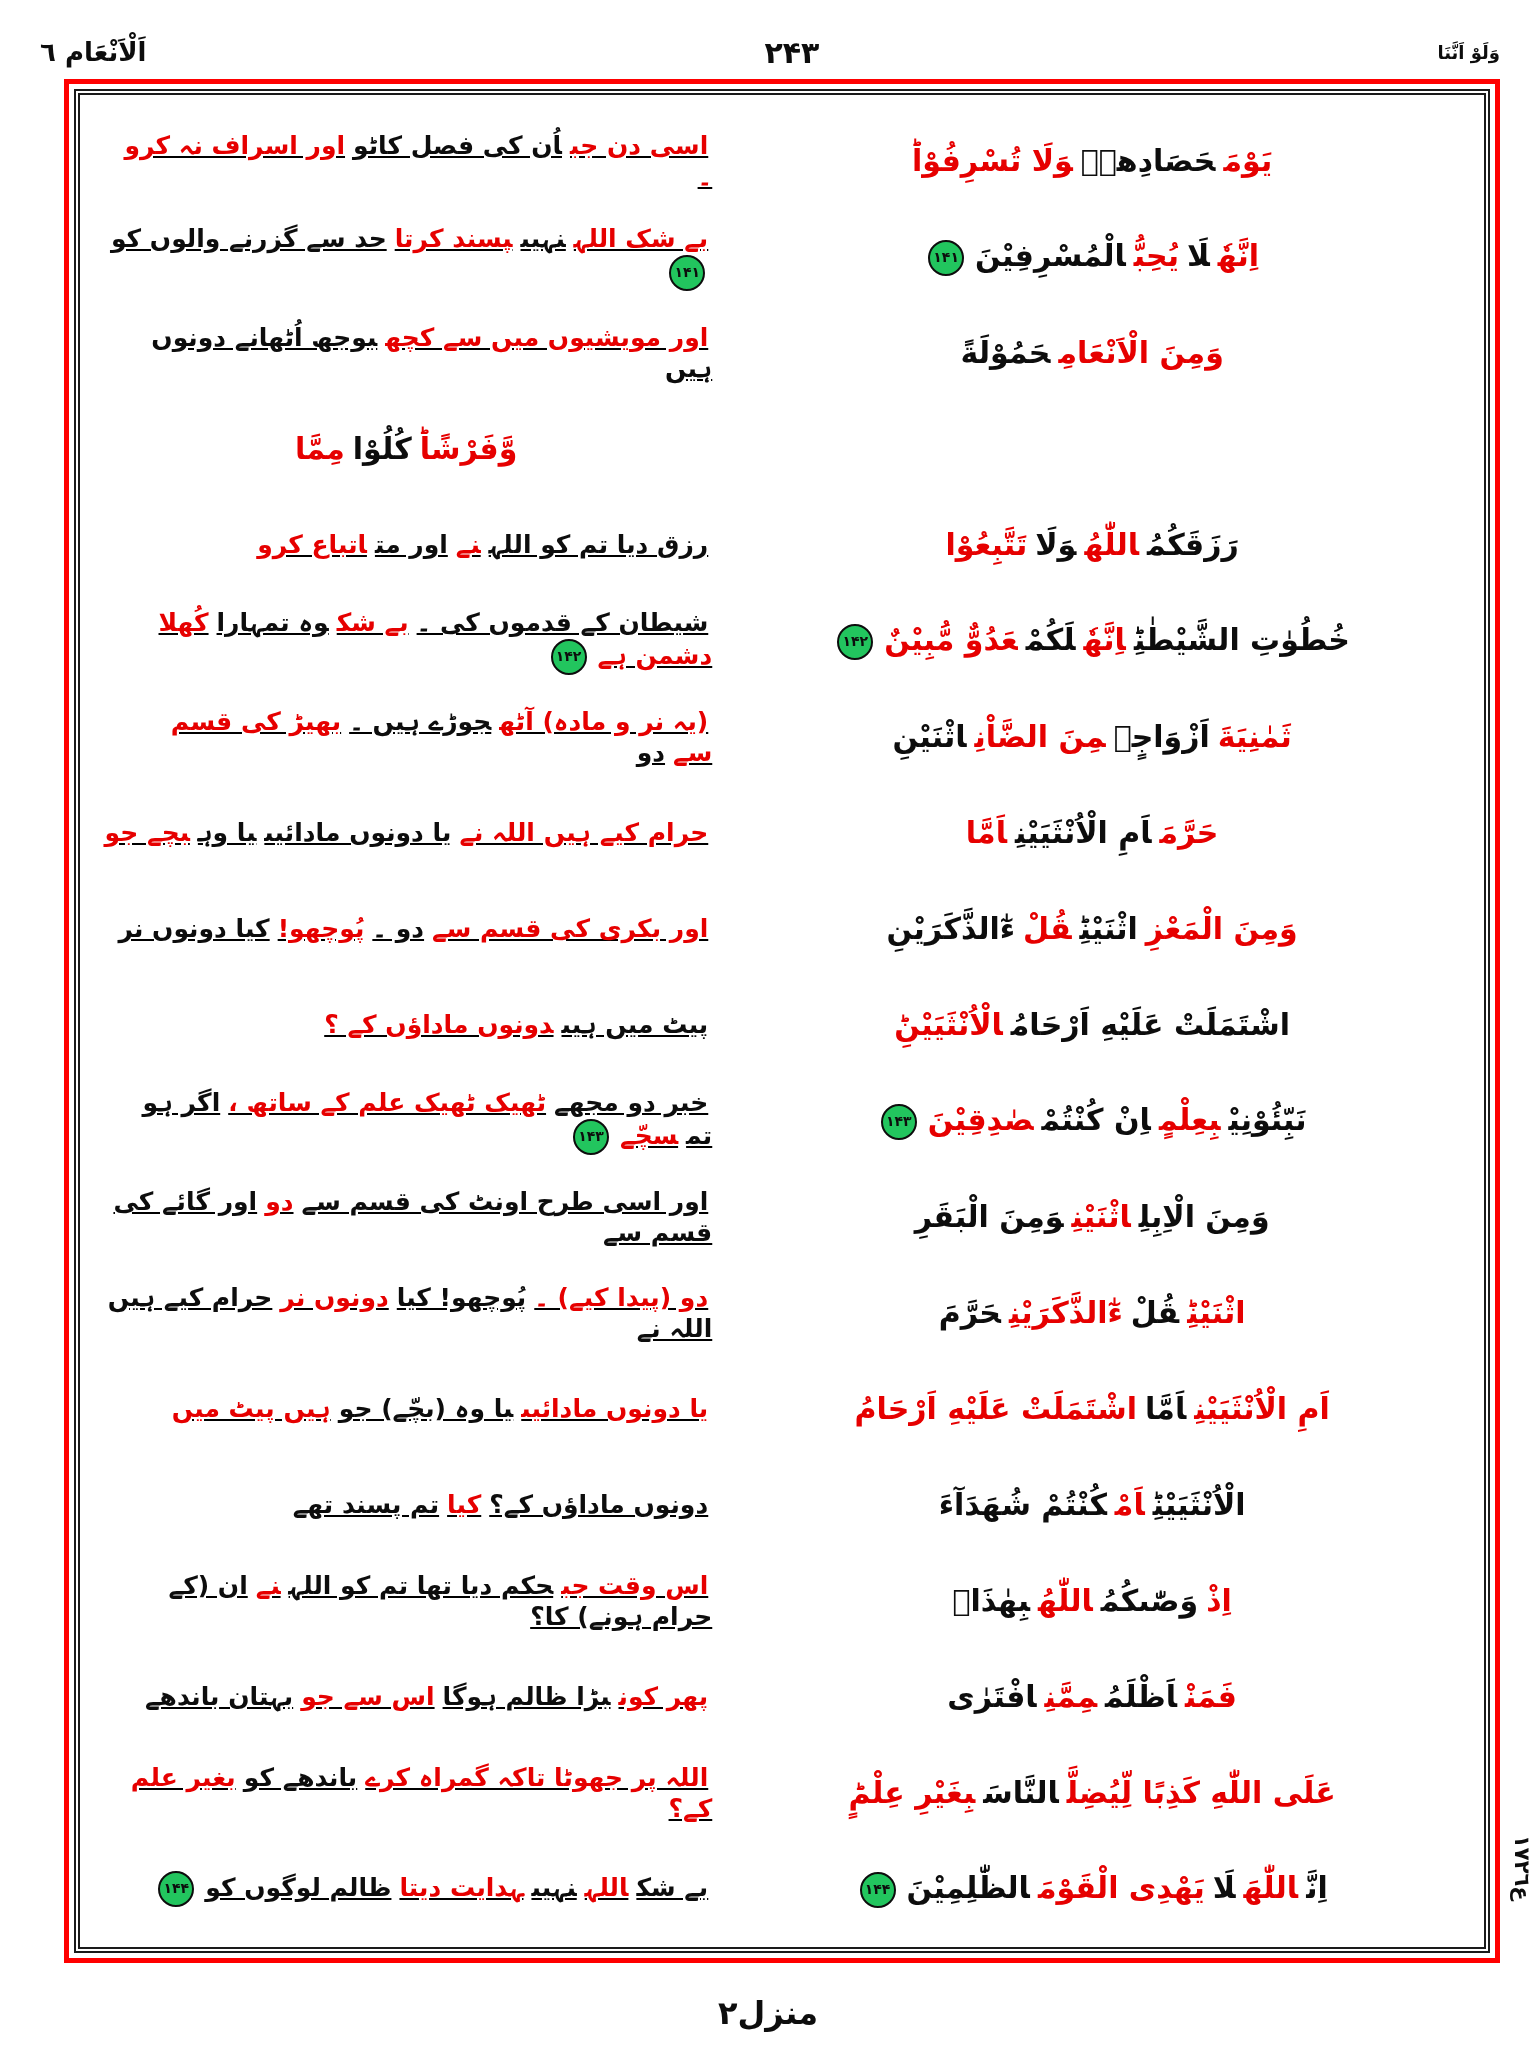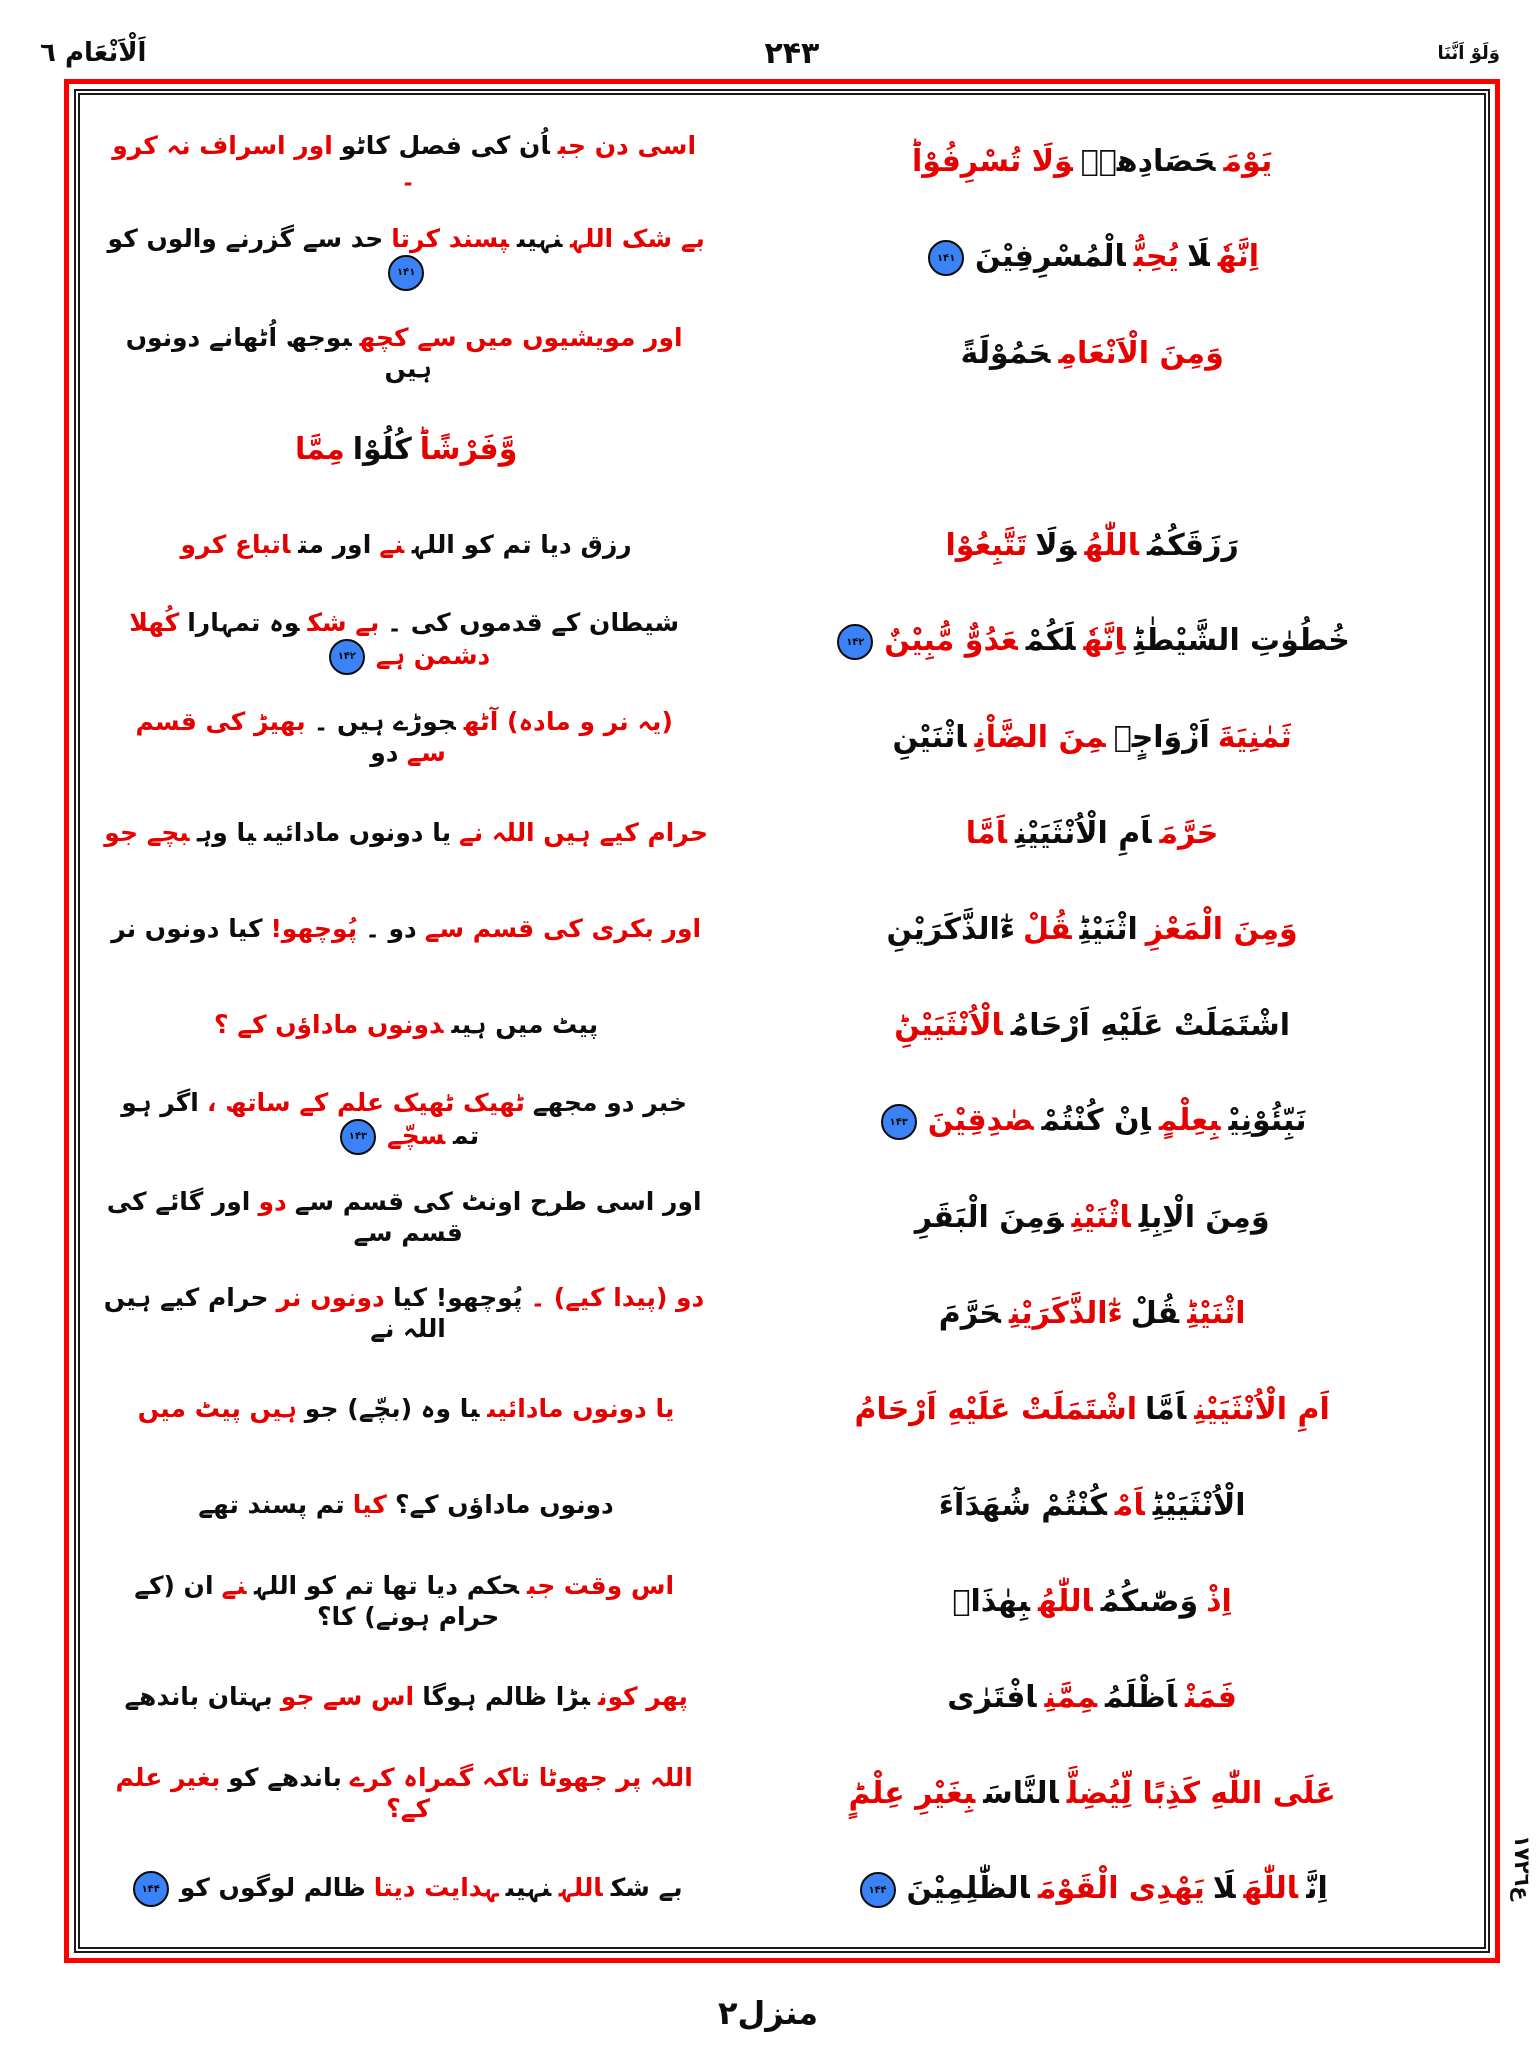--- a/index.html
+++ b/index.html
@@ -30,8 +30,8 @@
   
   .rows{display:grid;grid-auto-rows:1fr;height:100%;}
   .row{display:grid;grid-template-columns:45.5% 54.5%;align-items:center;}
-  .ucell{ text-align:center; font-size:25px; font-weight:700; padding:0 6px;
-    line-height:1.25;}
+  .ucell{ text-align:right; font-size:25px; font-weight:700; padding:0 6px;
+    line-height:1.25;text-decoration:underline;}
   .acell{ text-align:center; font-size:30px; font-weight:700; padding:0 8px;
     line-height:1.2;}
   .seg{margin:0 4px;}

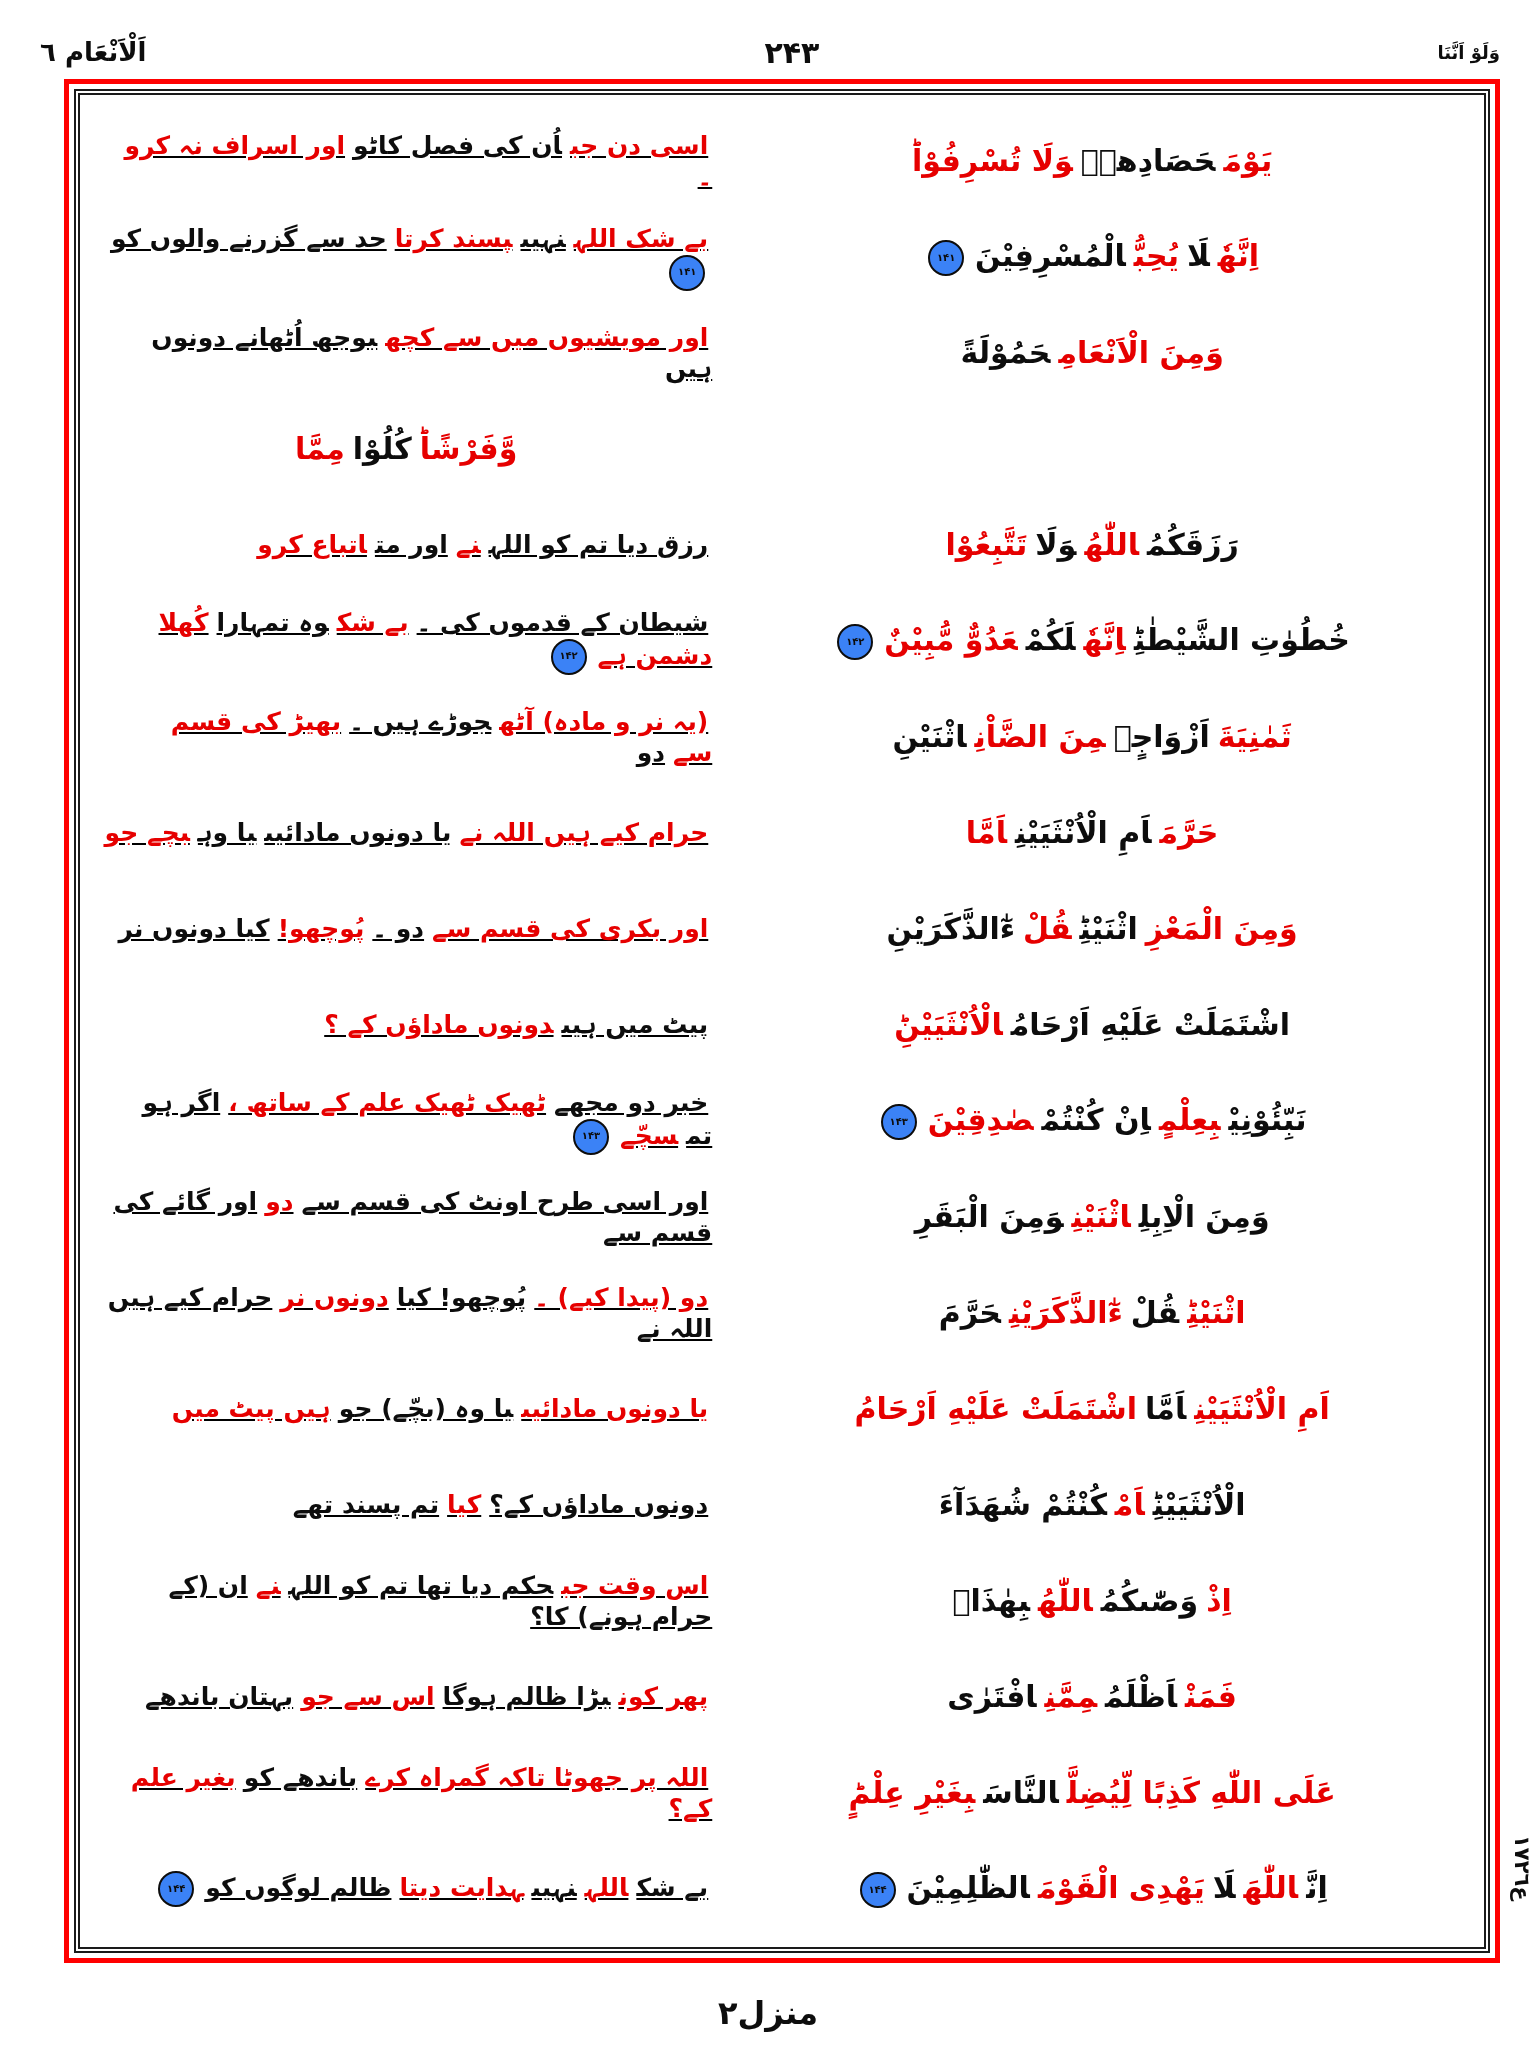--- a/index.html
+++ b/index.html
@@ -39,8 +39,8 @@
   .b{color:var(--black);}
   .vnum{display:inline-flex;align-items:center;justify-content:center;
     width:36px;height:36px;border:2.5px solid var(--black);border-radius:50%;
-    font-size:10px;font-weight:700;color:var(--black);margin:0 7px;
-    vertical-align:middle;background:#3b82f6;flex:none;}
+    font-size:14px;font-weight:700;color:var(--black);margin:0 7px;
+    vertical-align:middle;background:#22c55e;flex:none;}
 
   
   .ruku{position:absolute;right:2px;top:1835px;writing-mode:vertical-rl;

